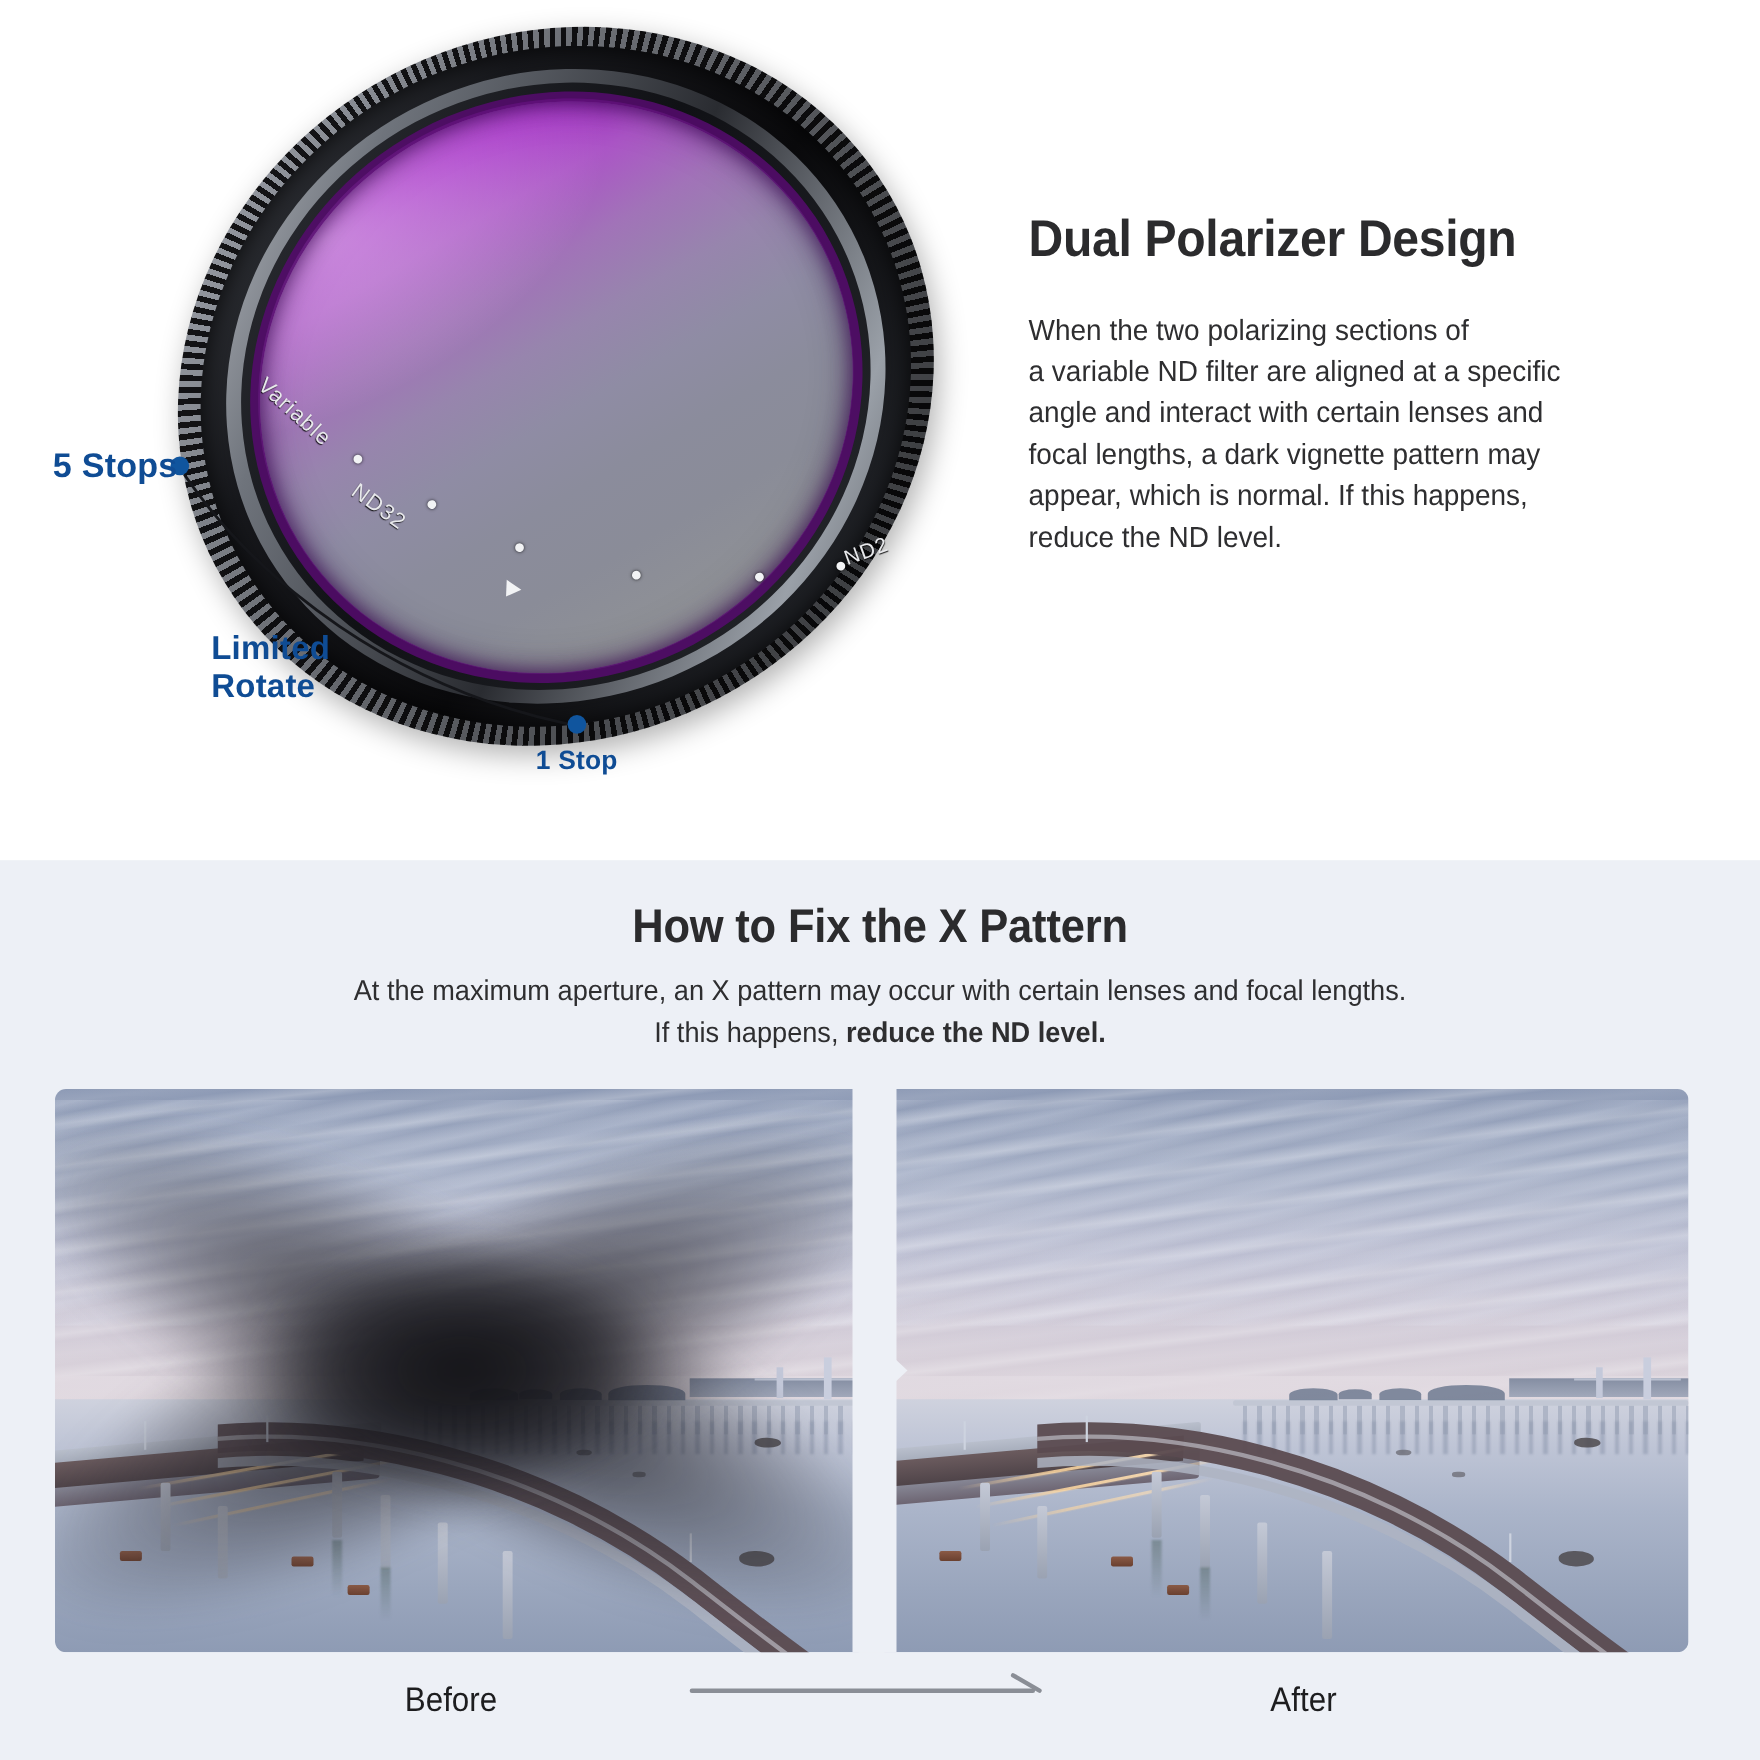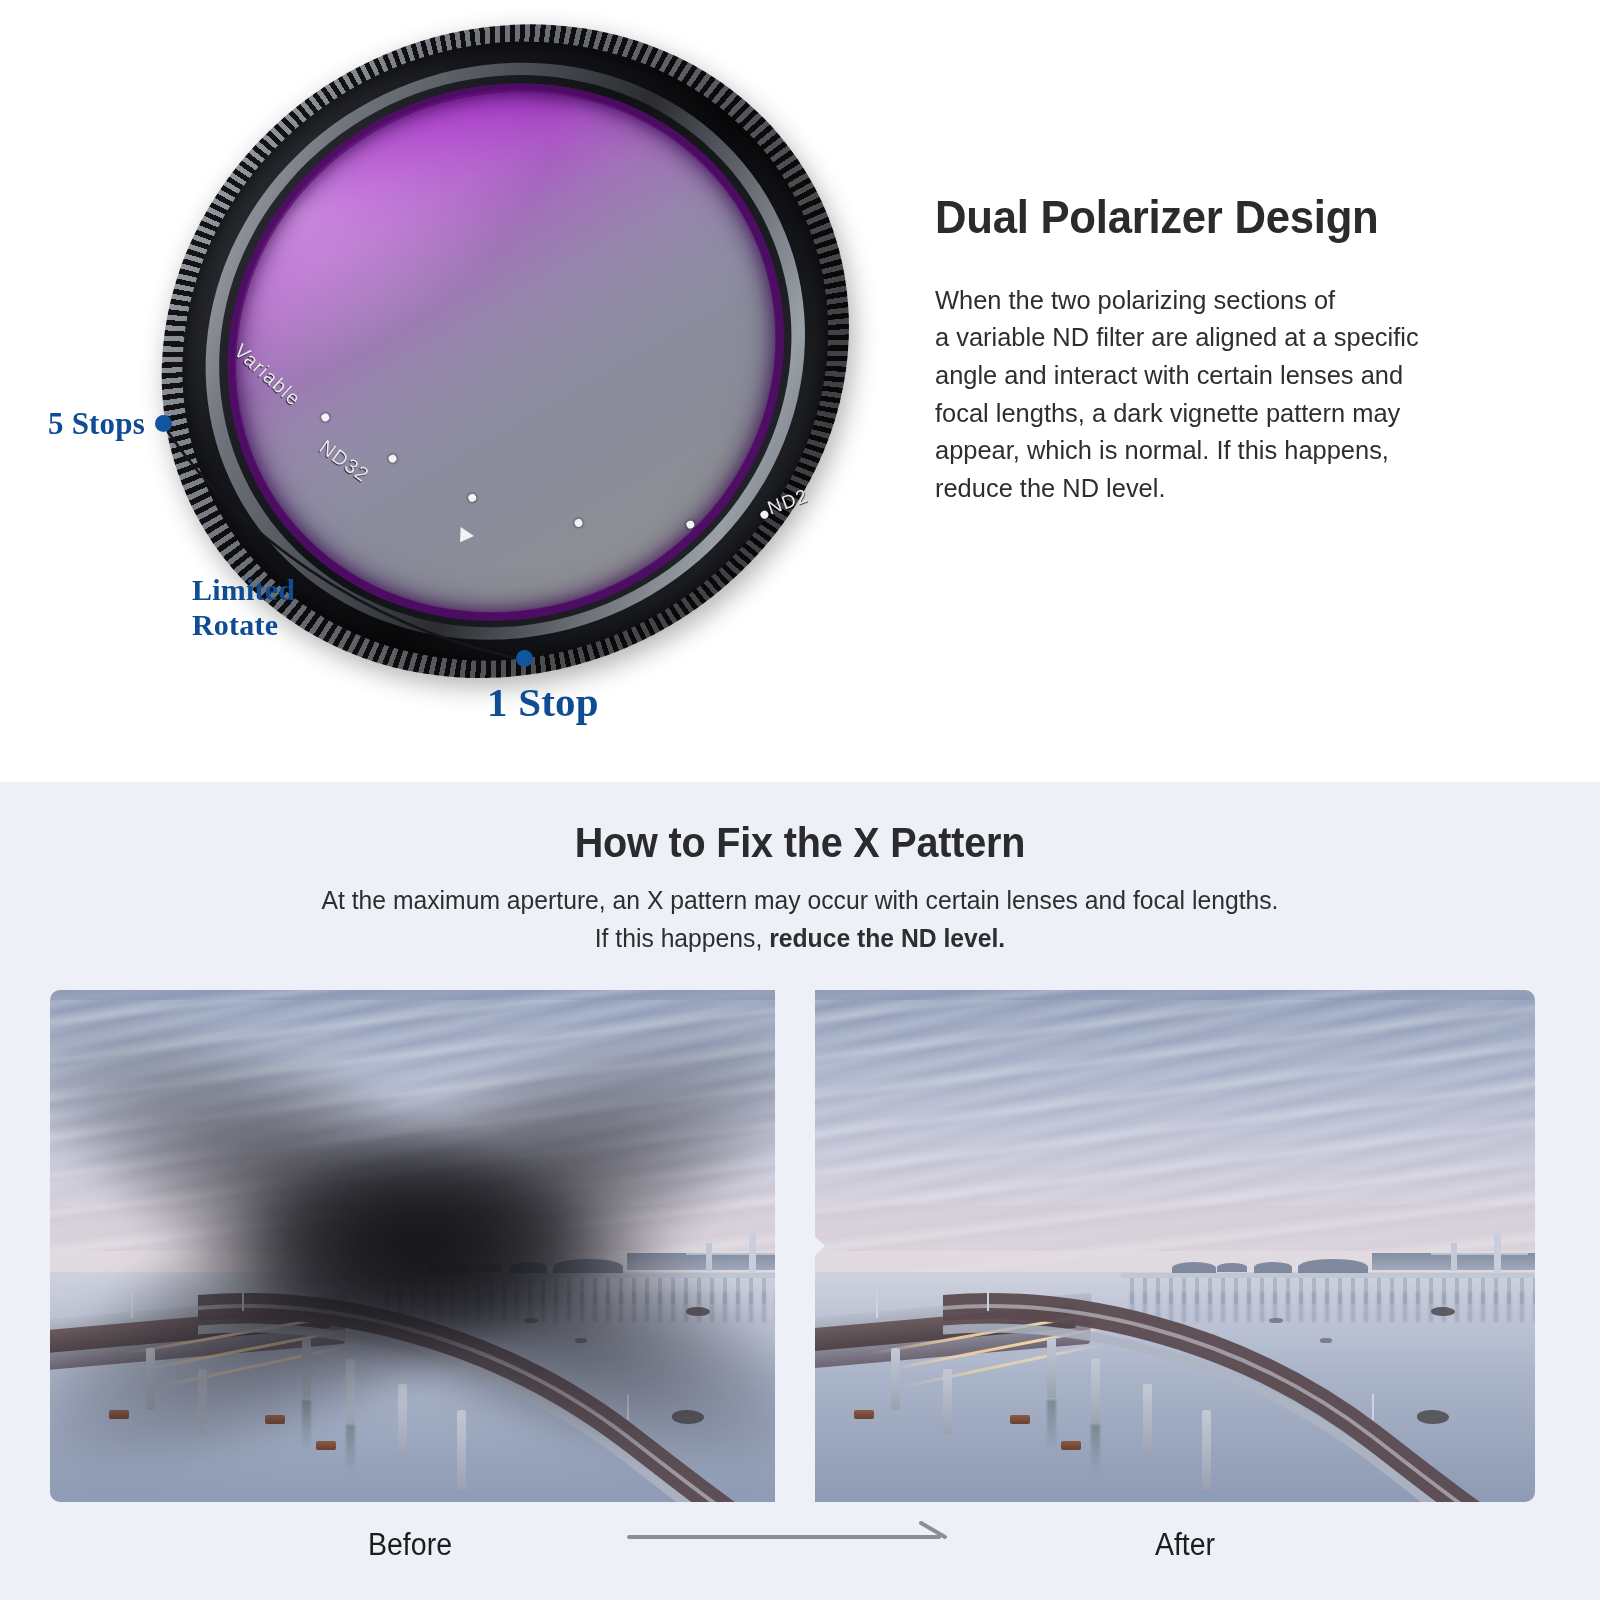--- a/index.html
+++ b/index.html
@@ -110,7 +110,7 @@
 
   .callout-label{
     position:absolute; color:#0f4c94; font-weight:bold;
-    font-family:Liberation Serif, serif;
+    font-family:Liberation Sans, sans-serif;
     letter-spacing:.2px; white-space:pre-line; line-height:1.18;
   }
   #lbl-5stops { left:48px;  top:406px; font-size:31px; }

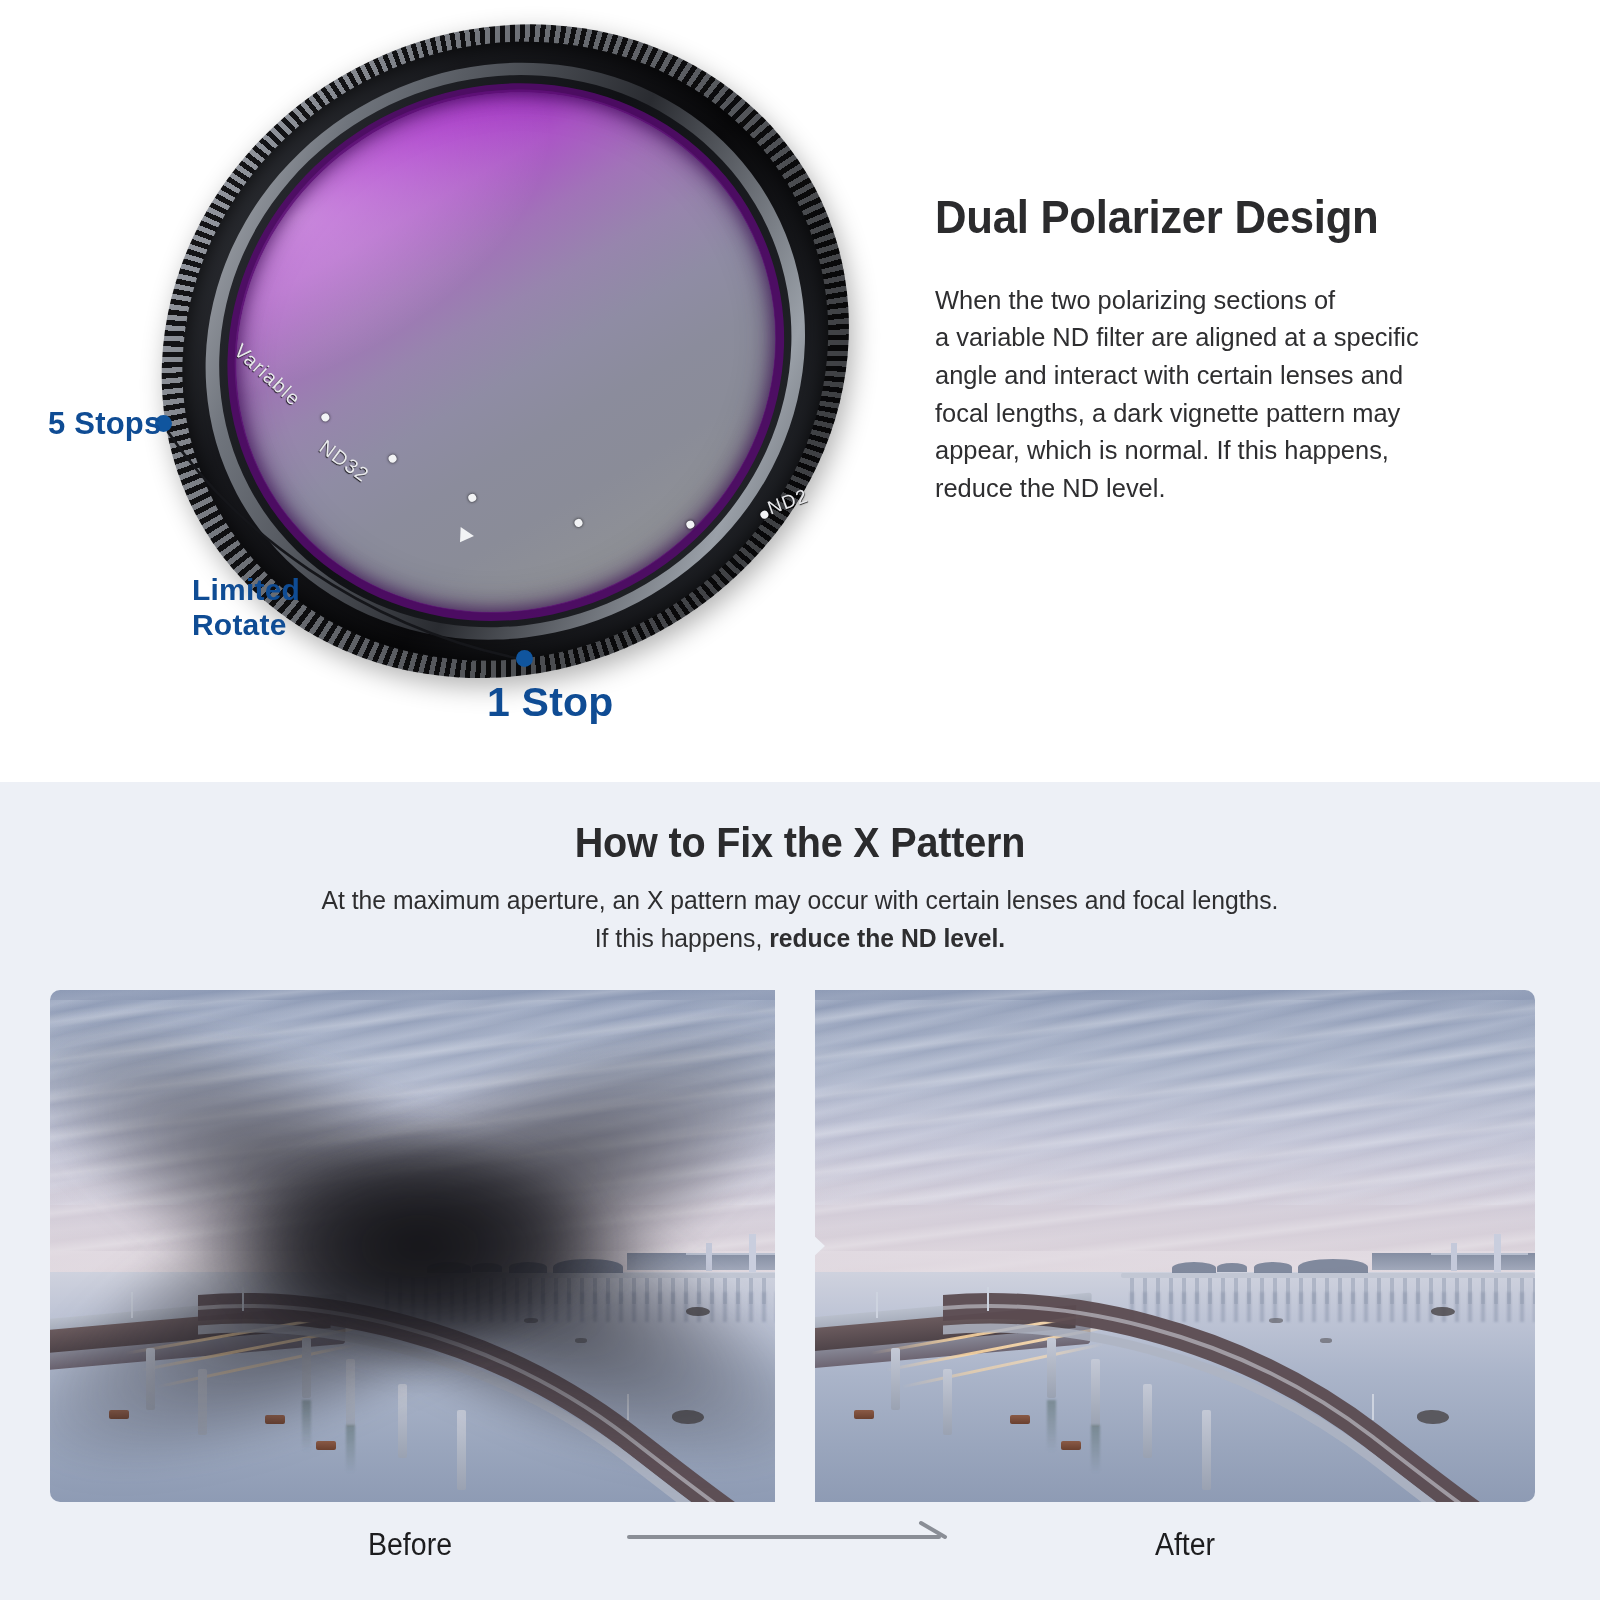--- a/index.html
+++ b/index.html
@@ -115,7 +115,7 @@
   }
   #lbl-5stops { left:48px;  top:406px; font-size:31px; }
   #lbl-limited{ left:192px; top:572px; font-size:30px; }
-  #lbl-1stop  { left:487px; top:678px; font-size:41px; }
+  #lbl-1stop  { left:487px; top:678px; font-size:24px; }
 
   .callout-dot{
     position:absolute; width:17px; height:17px; border-radius:50%;

